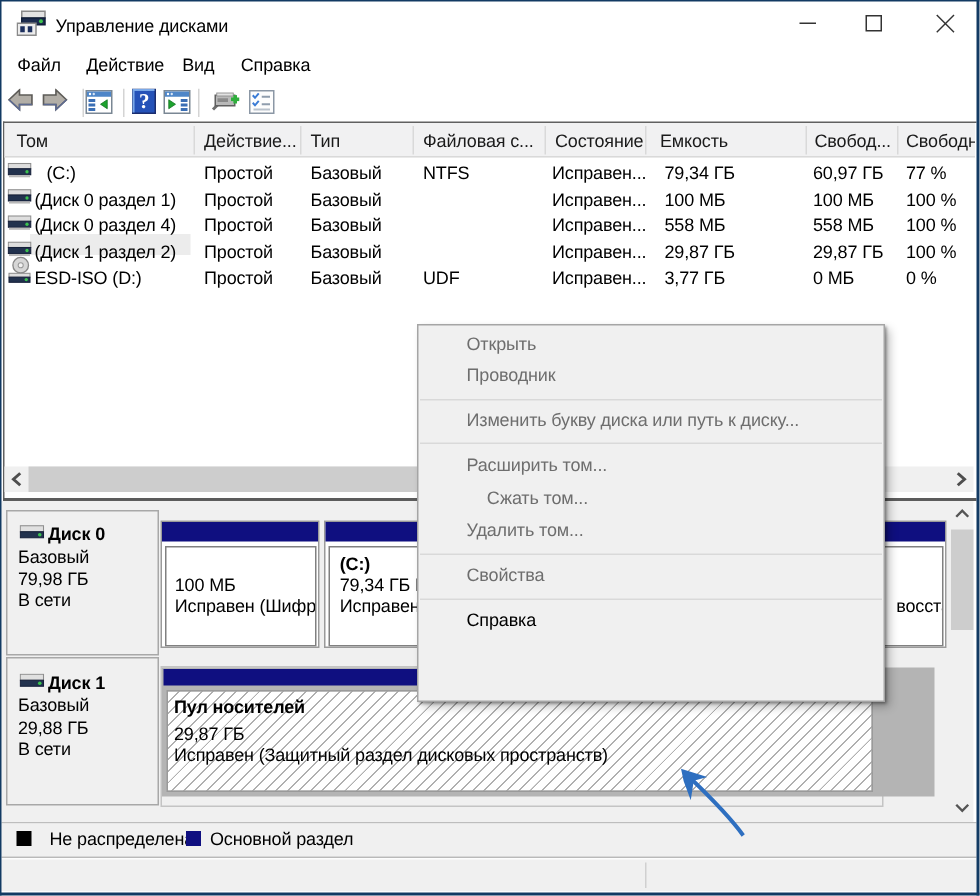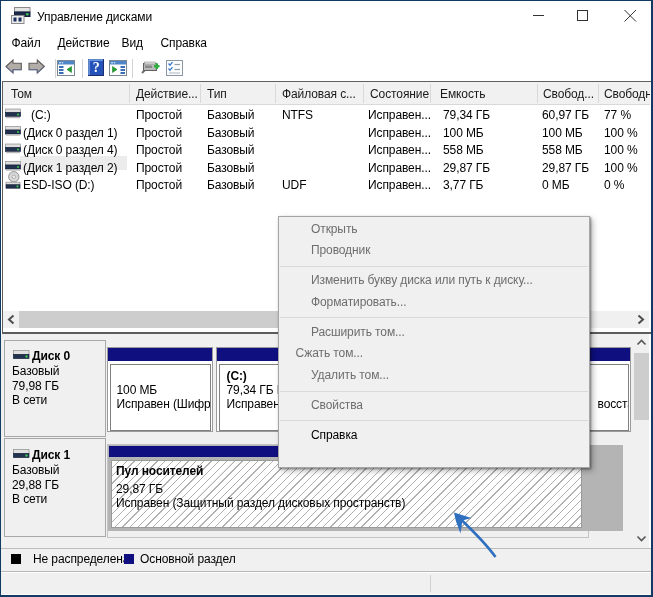--- a/index.html
+++ b/index.html
@@ -302,7 +302,6 @@
         <div style="position:absolute;left:1px;right:1px;top:3.5px;height:1px;background:#d9d9d9;"></div>
       </div>
   <div class="mi gray" style="height:21.8px;padding-left:32.5px;font-size:12px;line-height:21.8px;color:#6e6e6e;letter-spacing:-0.1px;">Изменить букву диска или путь к диску...</div>
-  <div class="mi gray" style="height:21.8px;padding-left:32.5px;font-size:12px;line-height:21.8px;color:#6e6e6e;letter-spacing:-0.1px;">Форматировать...</div>
   <div style="height:8px;position:relative;">
         <div style="position:absolute;left:1px;right:1px;top:3.5px;height:1px;background:#d9d9d9;"></div>
       </div>

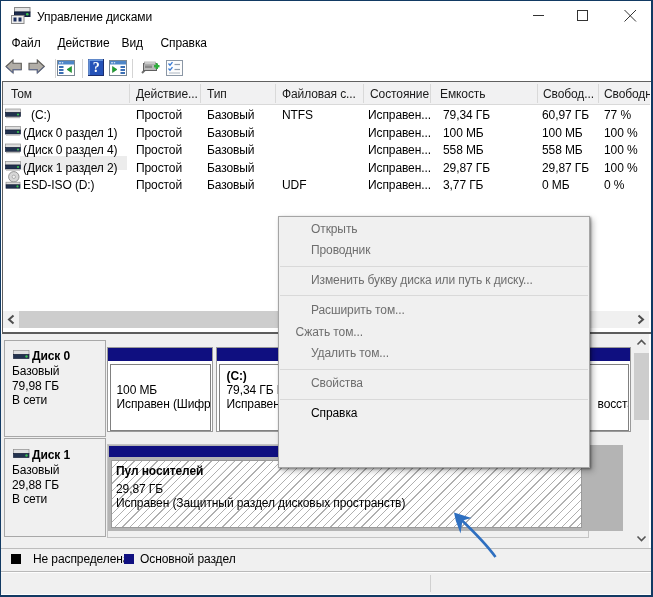--- a/index.html
+++ b/index.html
@@ -306,7 +306,7 @@
         <div style="position:absolute;left:1px;right:1px;top:3.5px;height:1px;background:#d9d9d9;"></div>
       </div>
   <div class="mi gray" style="height:21.8px;padding-left:32.5px;font-size:12px;line-height:21.8px;color:#6e6e6e;letter-spacing:-0.1px;">Расширить том...</div>
-  <div class="mi gray" style="height:21.8px;padding-left:17px;font-size:12px;line-height:21.8px;color:#6e6e6e;letter-spacing:-0.1px;">Сжать том...</div>
+  <div class="mi gray" style="height:21.8px;padding-left:46px;font-size:12px;line-height:21.8px;color:#6e6e6e;letter-spacing:-0.1px;">Сжать том...</div>
   <div class="mi gray" style="height:21.8px;padding-left:32.5px;font-size:12px;line-height:21.8px;color:#6e6e6e;letter-spacing:-0.1px;">Удалить том...</div>
   <div style="height:8px;position:relative;">
         <div style="position:absolute;left:1px;right:1px;top:3.5px;height:1px;background:#d9d9d9;"></div>

